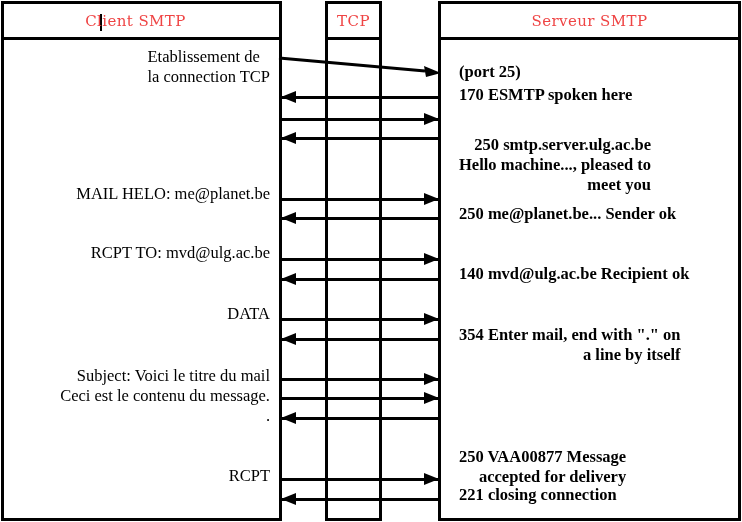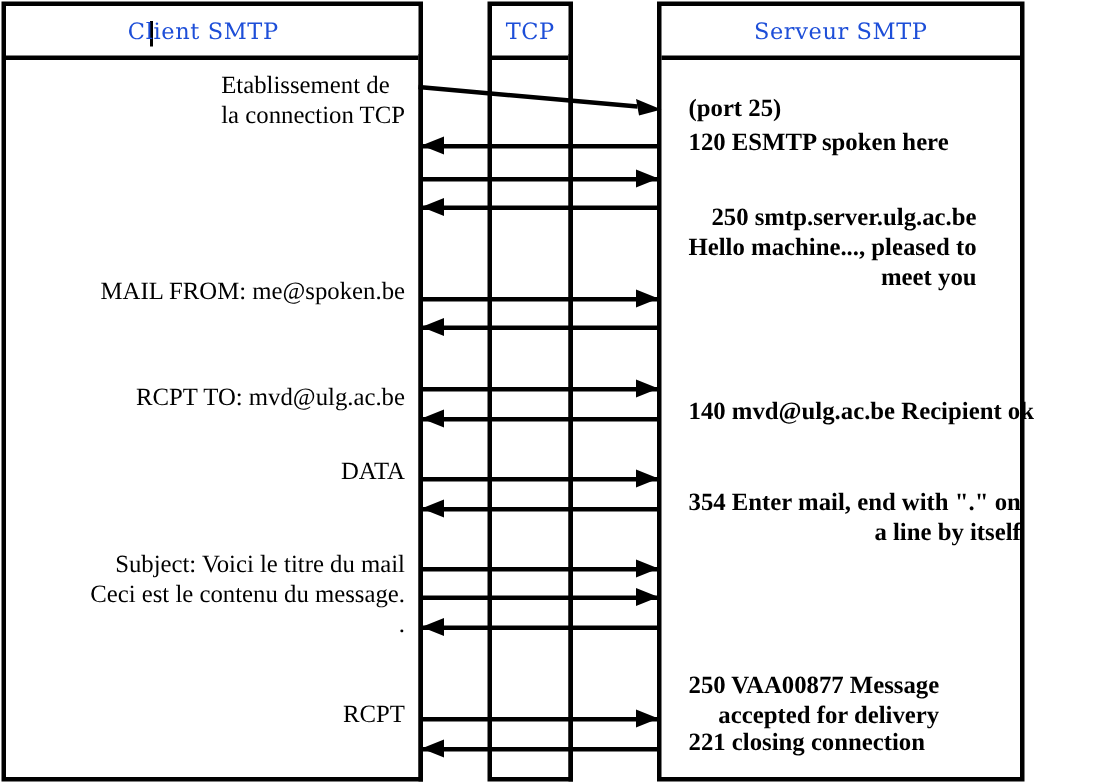--- a/index.html
+++ b/index.html
@@ -43,7 +43,7 @@
   .panel-head-label {
     font-size: 15px;
     letter-spacing: 0.4px;
-    color: #1d4ed8;
+    color: #ef4444;
     font-family: "DejaVu Serif", "Liberation Serif", serif;
     white-space: nowrap;
   }

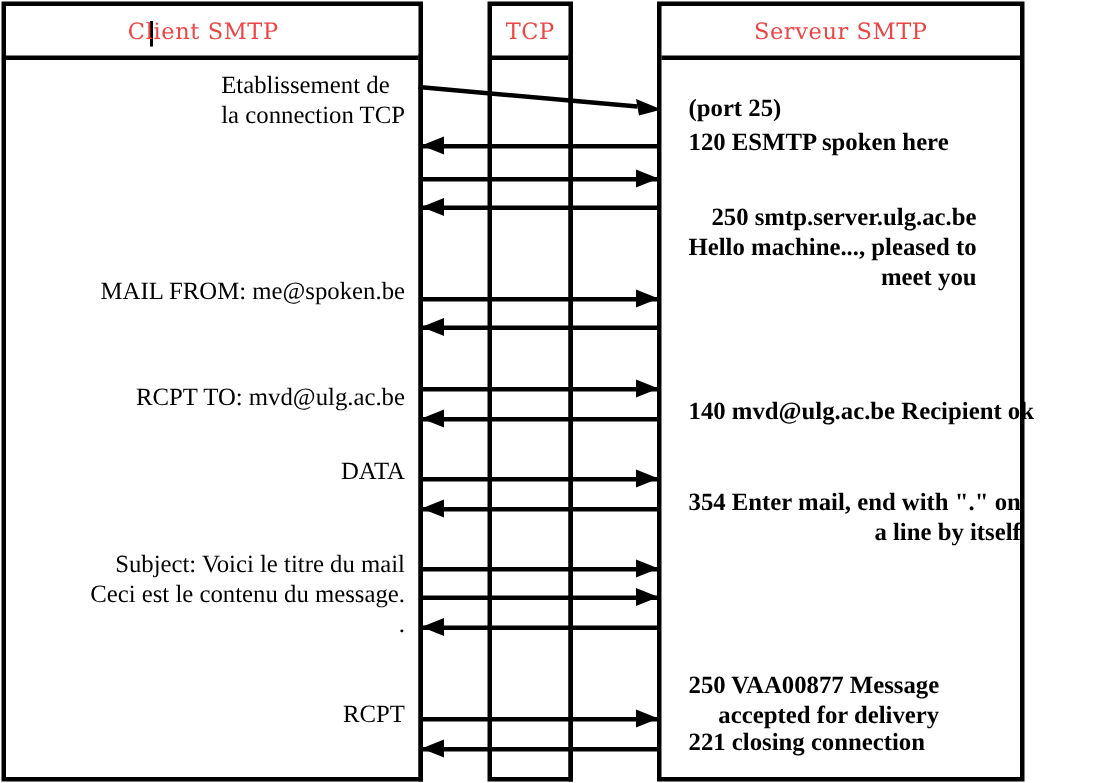--- a/index.html
+++ b/index.html
@@ -25,7 +25,7 @@
   }
   #client-panel { left: 1px;   top: 1px;  width: 281px; height: 520px; }
   #tcp-panel    { left: 325px; top: 1px;  width: 57px;  height: 520px; }
-  #server-panel { left: 438px; top: 1px;  width: 245px; height: 520px; }
+  #server-panel { left: 438px; top: 1px;  width: 303px; height: 520px; }
 
   
   .panel-head {

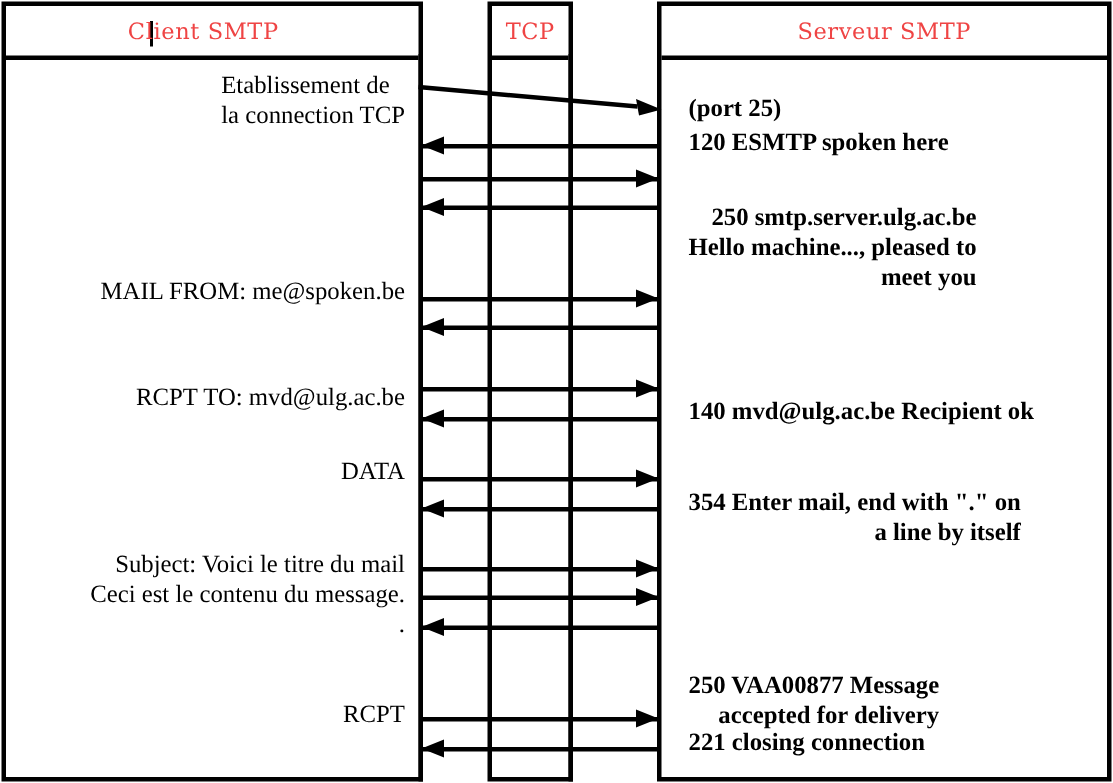--- a/index.html
+++ b/index.html
@@ -169,7 +169,7 @@
 
   <div class="msg msg-right" style="top:62px;">(port 25)</div>
 
-  <div class="msg msg-right" style="top:85px;">120 ESMTP spoken here</div>
+  <div class="msg msg-right" style="top:85px;">170 ESMTP spoken here</div>
 
   <div class="msg msg-right" style="top:135px;">250 smtp.server.ulg.ac.be
 Hello machine..., pleased to

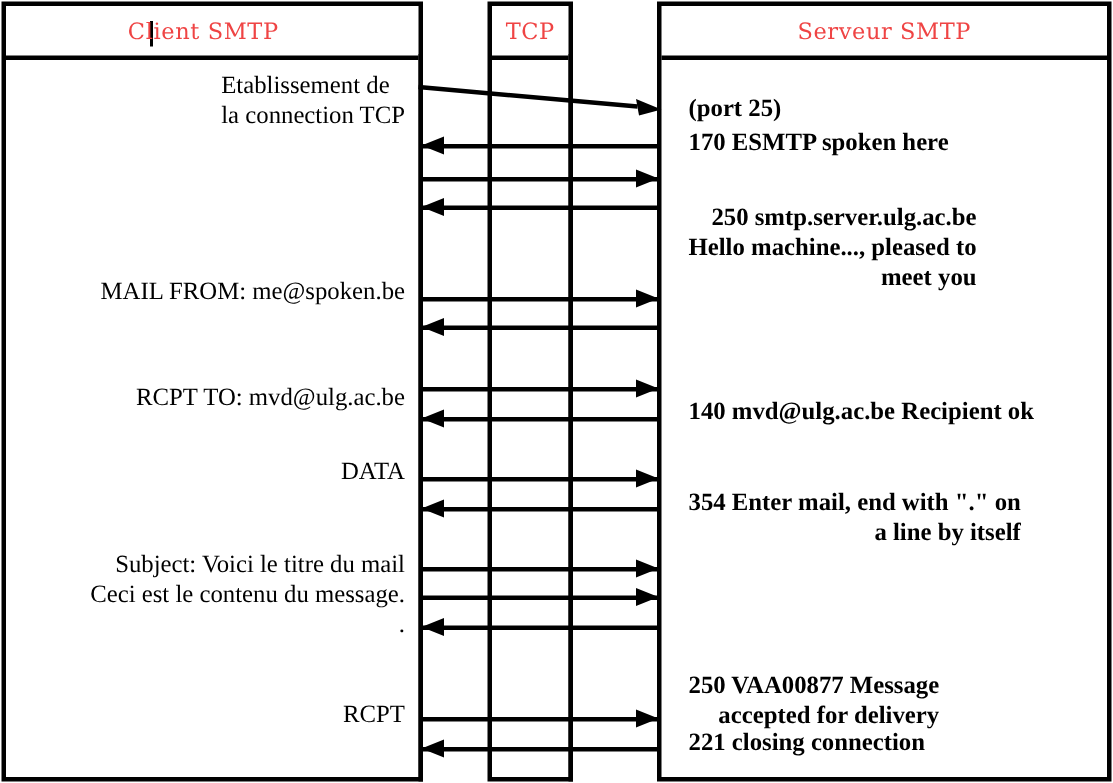--- a/index.html
+++ b/index.html
@@ -153,7 +153,7 @@
 la connection TCP</div>
 
 
-  <div class="msg msg-left" style="top:184px;">MAIL FROM: me@spoken.be</div>
+  <div class="msg msg-left" style="top:184px;">MAIL HELO: me@planet.be</div>
 
   <div class="msg msg-left" style="top:243px;margin-top:12px;">RCPT TO: mvd@ulg.ac.be</div>
 

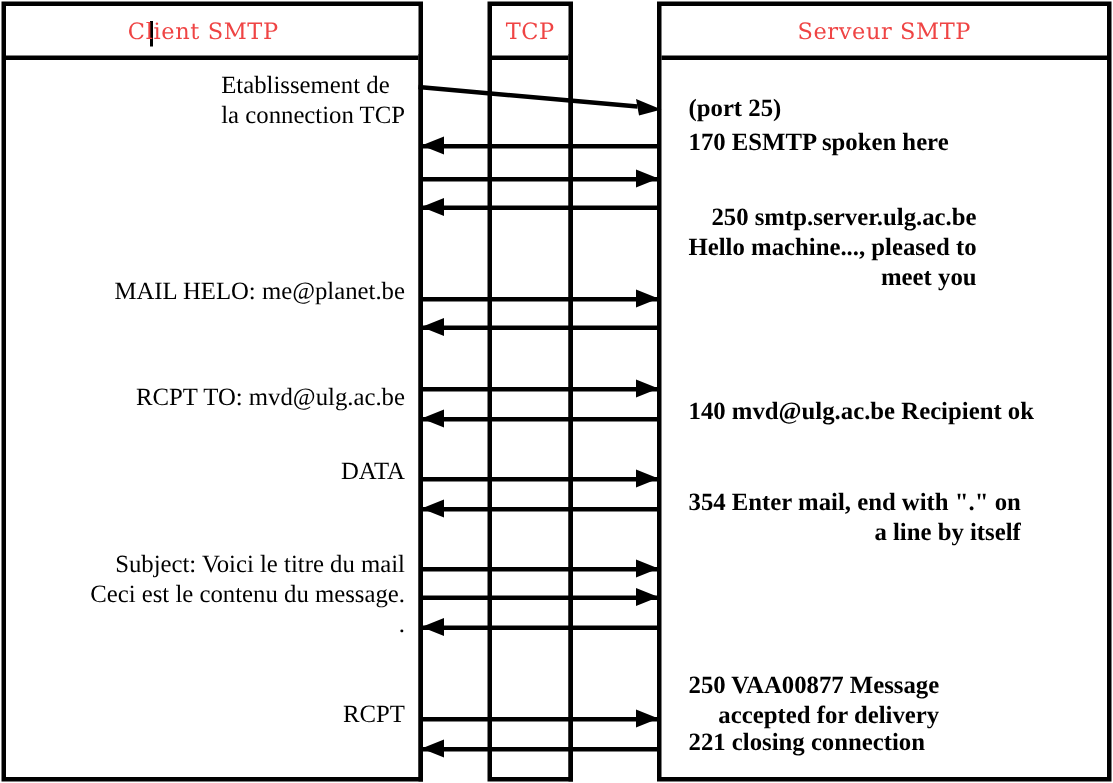--- a/index.html
+++ b/index.html
@@ -175,6 +175,7 @@
 Hello machine..., pleased to
 meet you</div>
 
+  <div class="msg msg-right" style="top:204px;">250 me@planet.be... Sender ok</div>
 
   <div class="msg msg-right" style="top:264px;">140 mvd@ulg.ac.be Recipient ok</div>
 

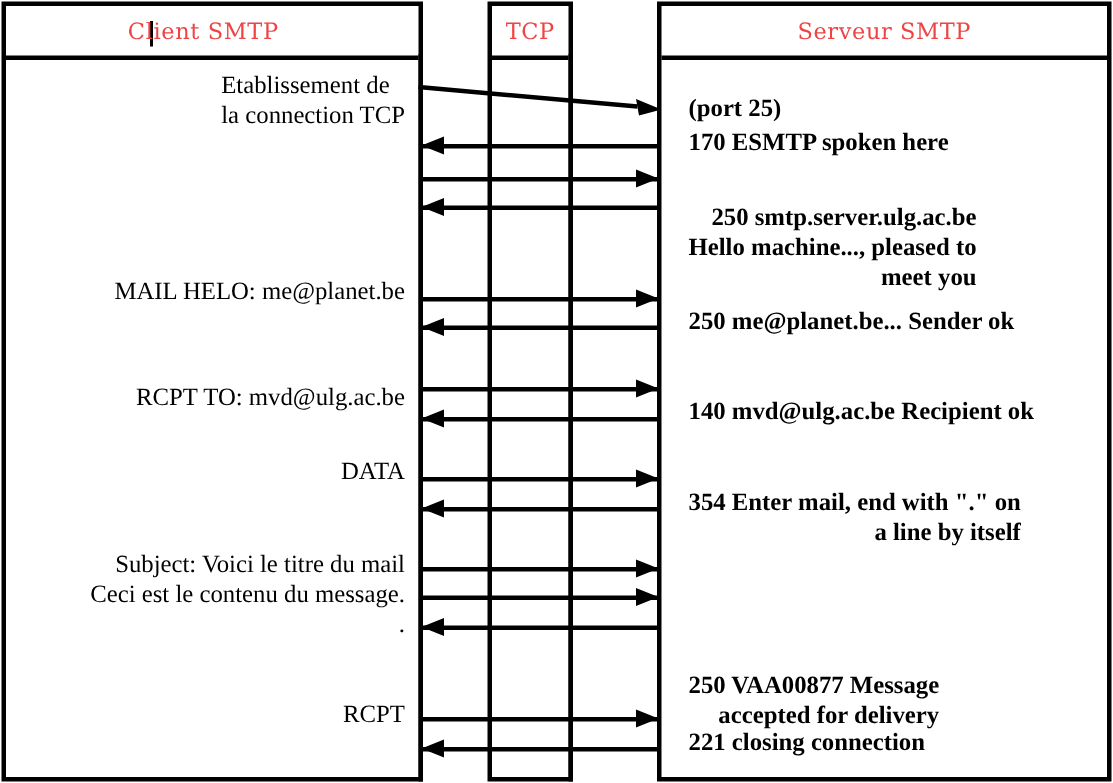--- a/index.html
+++ b/index.html
@@ -155,7 +155,7 @@
 
   <div class="msg msg-left" style="top:184px;">MAIL HELO: me@planet.be</div>
 
-  <div class="msg msg-left" style="top:243px;margin-top:12px;">RCPT TO: mvd@ulg.ac.be</div>
+  <div class="msg msg-left" style="top:243px;">RCPT TO: mvd@ulg.ac.be</div>
 
   <div class="msg msg-left" style="top:304px;">DATA</div>
 

